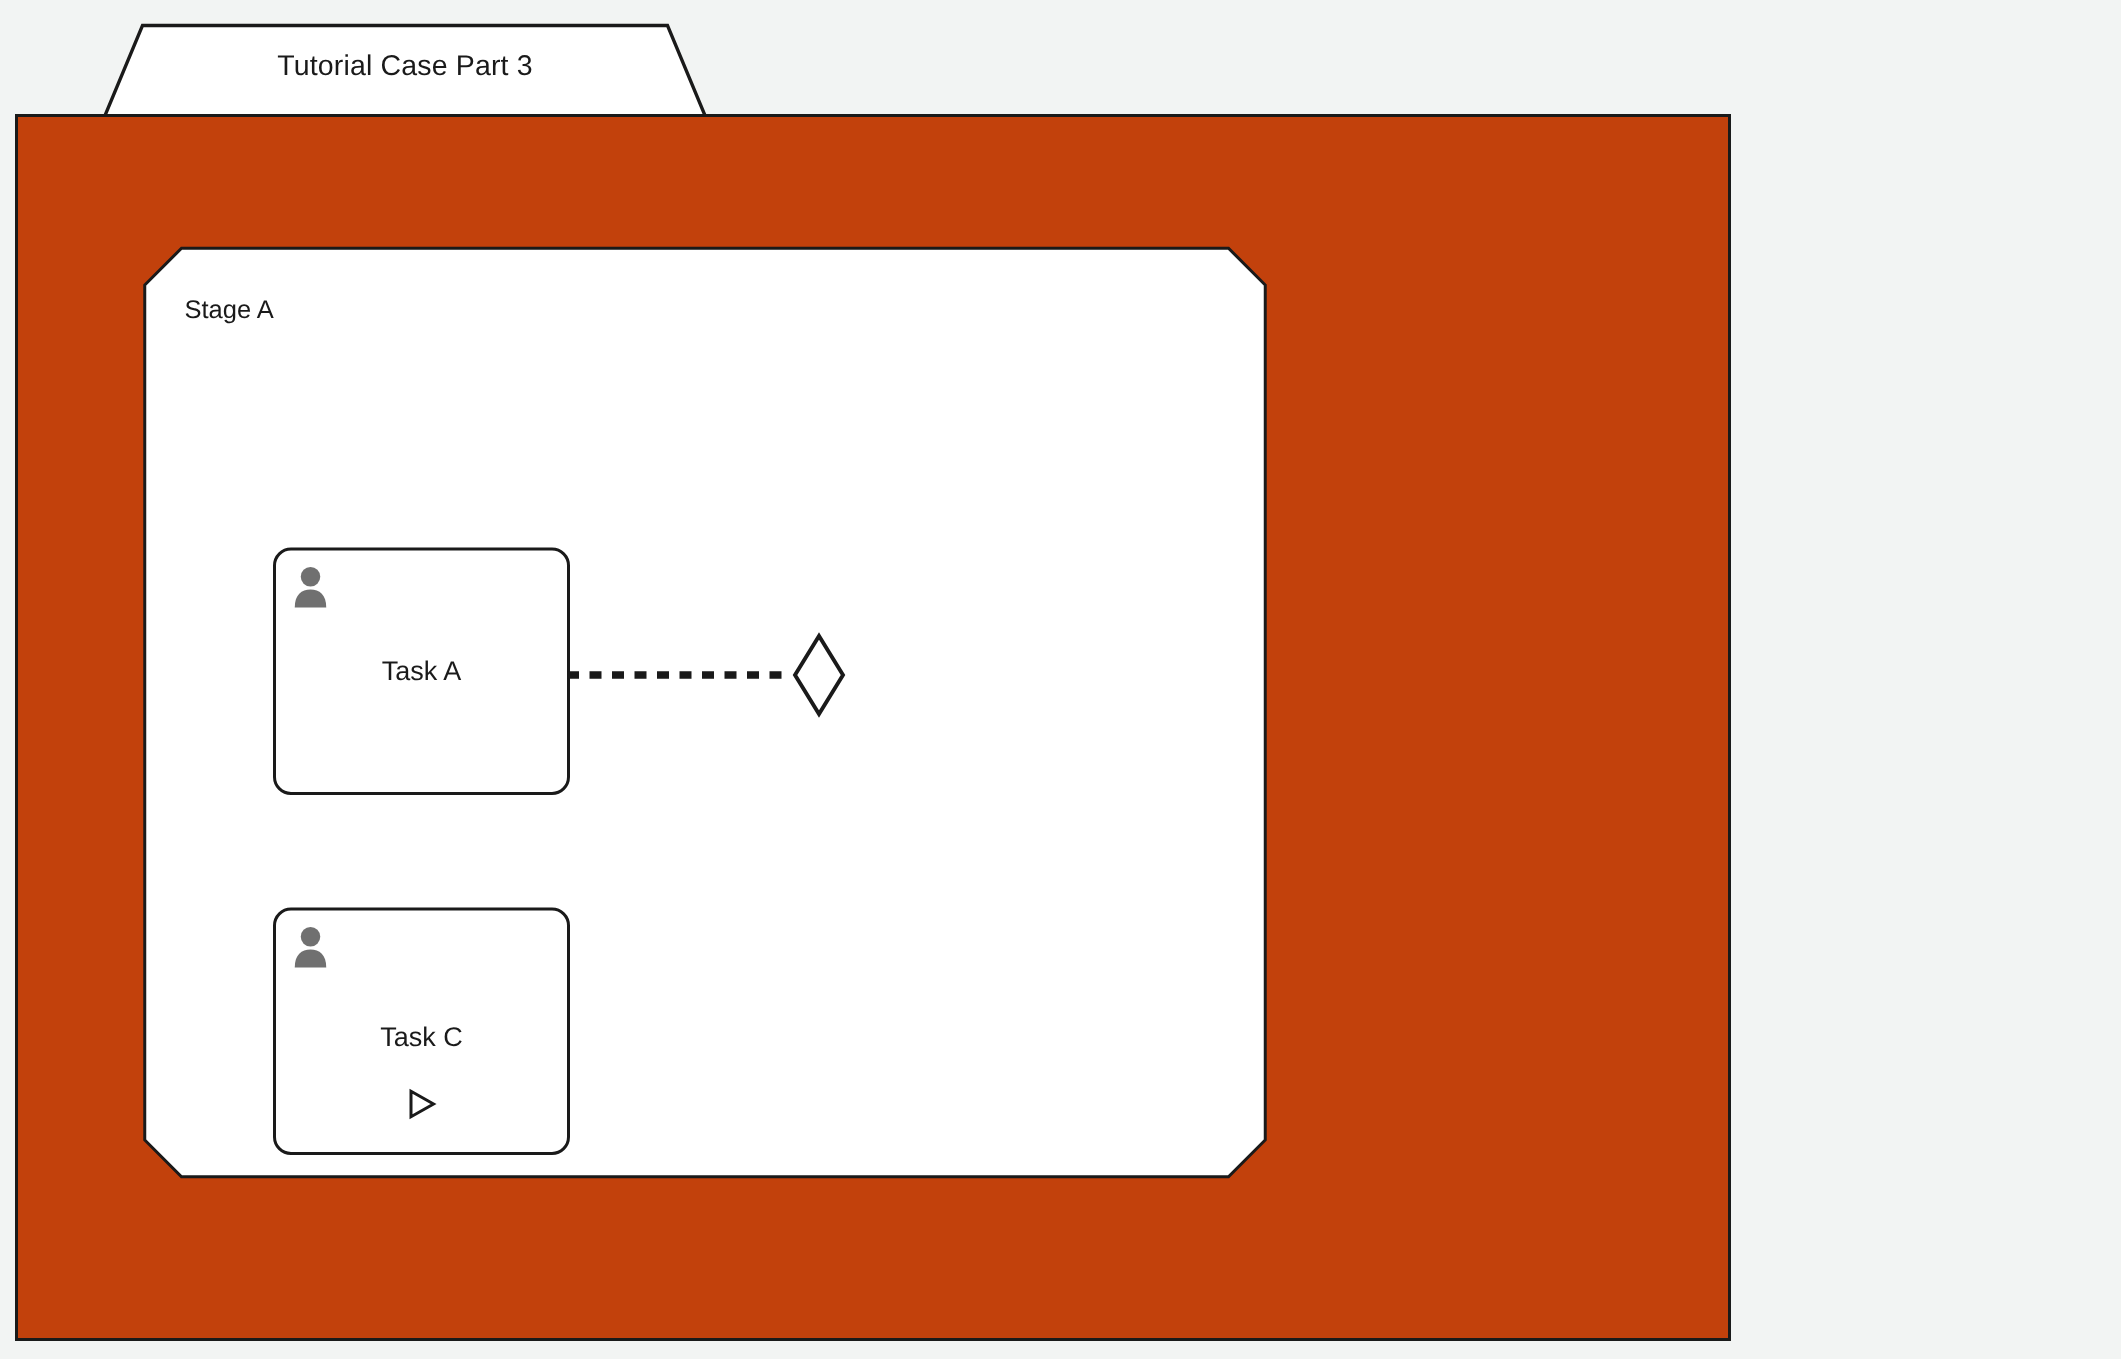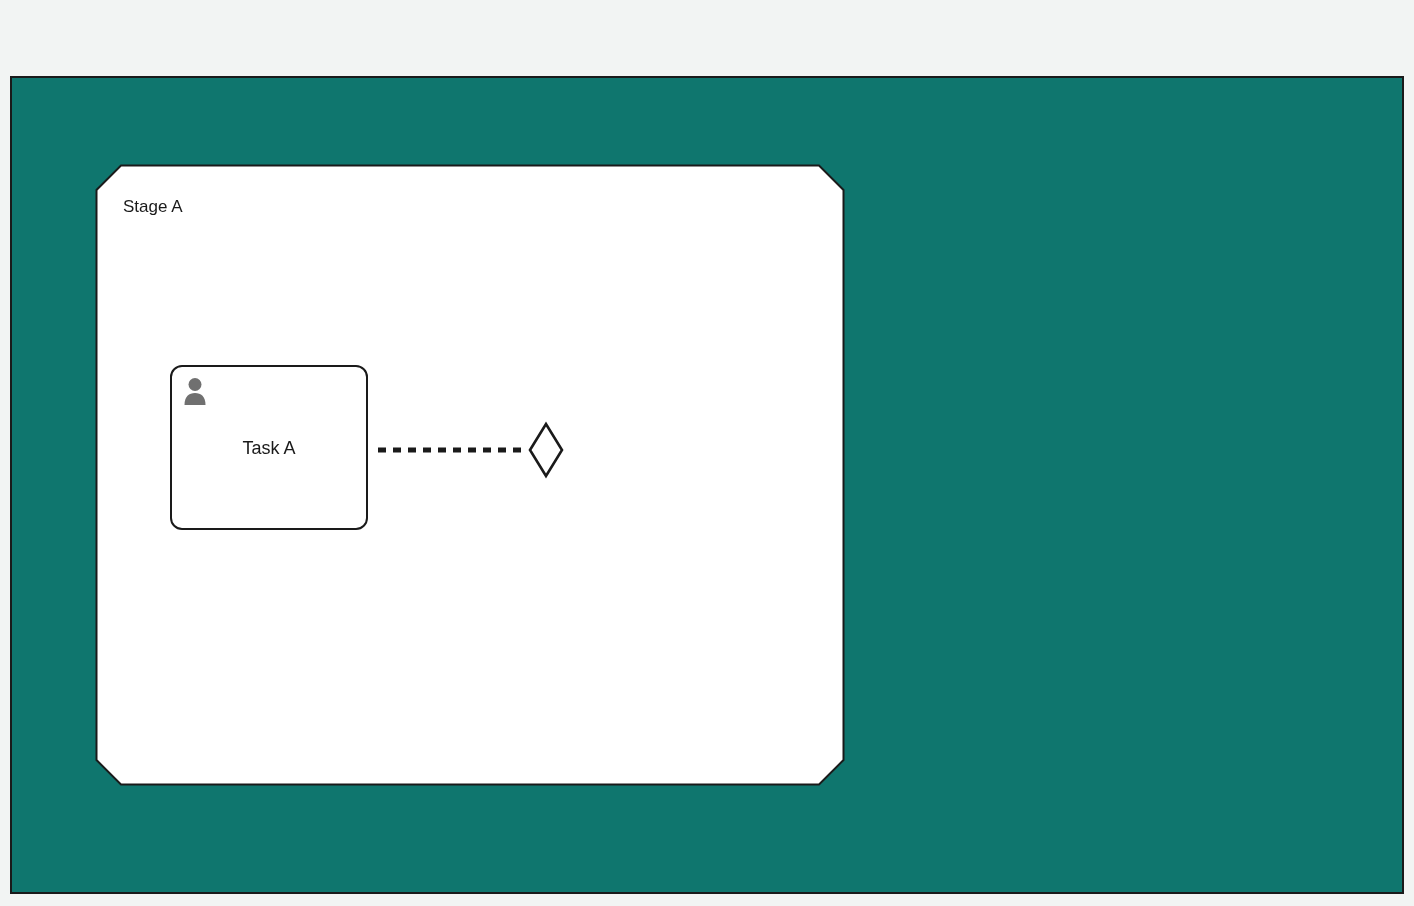--- a/index.html
+++ b/index.html
@@ -140,6 +140,12 @@
 
 <div id="app">
 
+  <div class="case-tab">
+    <svg width="404" height="64" viewBox="0 0 404 64" xmlns="http://www.w3.org/2000/svg">
+      <path d="M 2 63 L 27 3 L 377 3 L 402 63" fill="#ffffff" stroke="#1a1a1a" stroke-width="2.2" stroke-linejoin="miter"></path>
+    </svg>
+    <div class="case-tab-label">Tutorial Case Part 3</div>
+  </div>
 
   <div class="board">
 

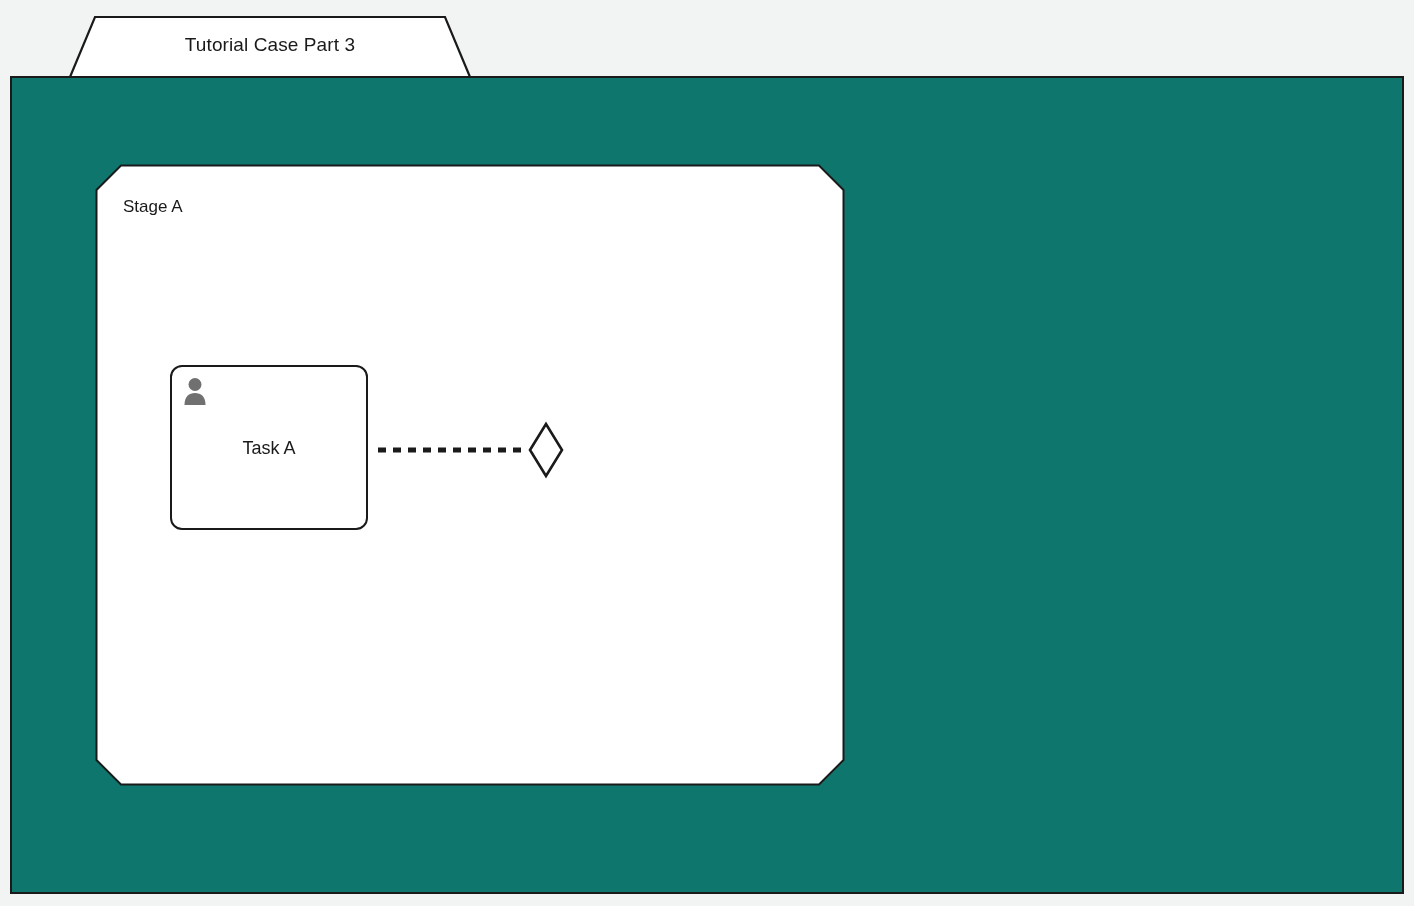--- a/index.html
+++ b/index.html
@@ -55,9 +55,9 @@
     position: absolute;
     left: 10px;
     top: 76px;
-    width: 1394px;
+    width: 1144px;
     height: 818px;
-    background: #0f766e;
+    background: #c2410c;
     border: 2px solid #1a1a1a;
     box-sizing: border-box;
   }

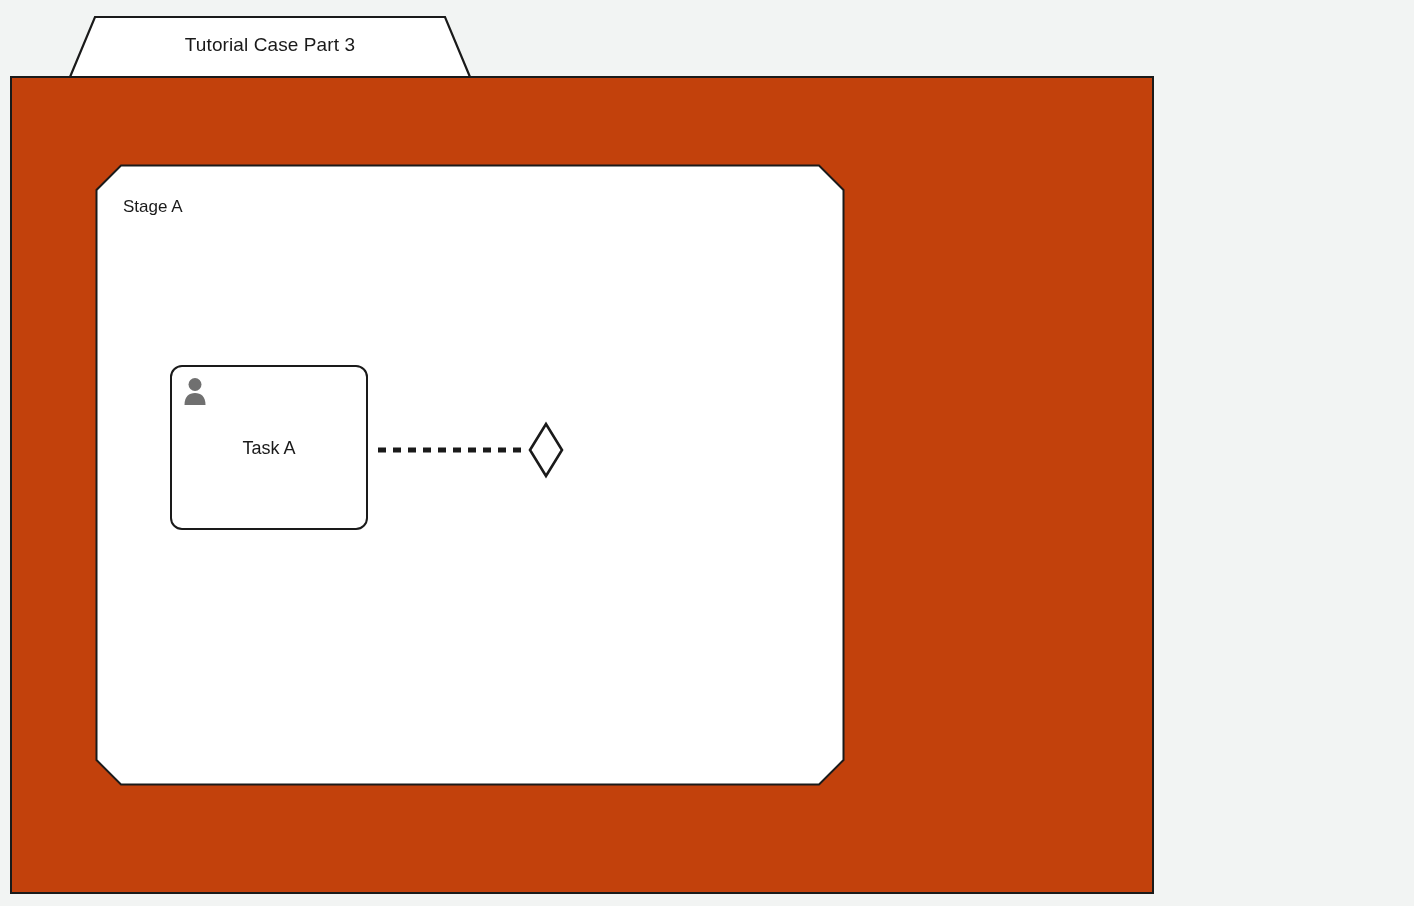--- a/index.html
+++ b/index.html
@@ -88,7 +88,7 @@
     border-radius: 12px;
     box-sizing: border-box;
   }
-  .task-a { left: 158px; top: 287px; width: 198px; height: 165px; padding-left: 36px; }
+  .task-a { left: 170px; top: 287px; width: 198px; height: 165px; padding-left: 36px; }
   .task-b { left: 535px; top: 287px; width: 199px; height: 165px; }
   .task-c { left: 170px; top: 527px; width: 198px; height: 165px; }
 

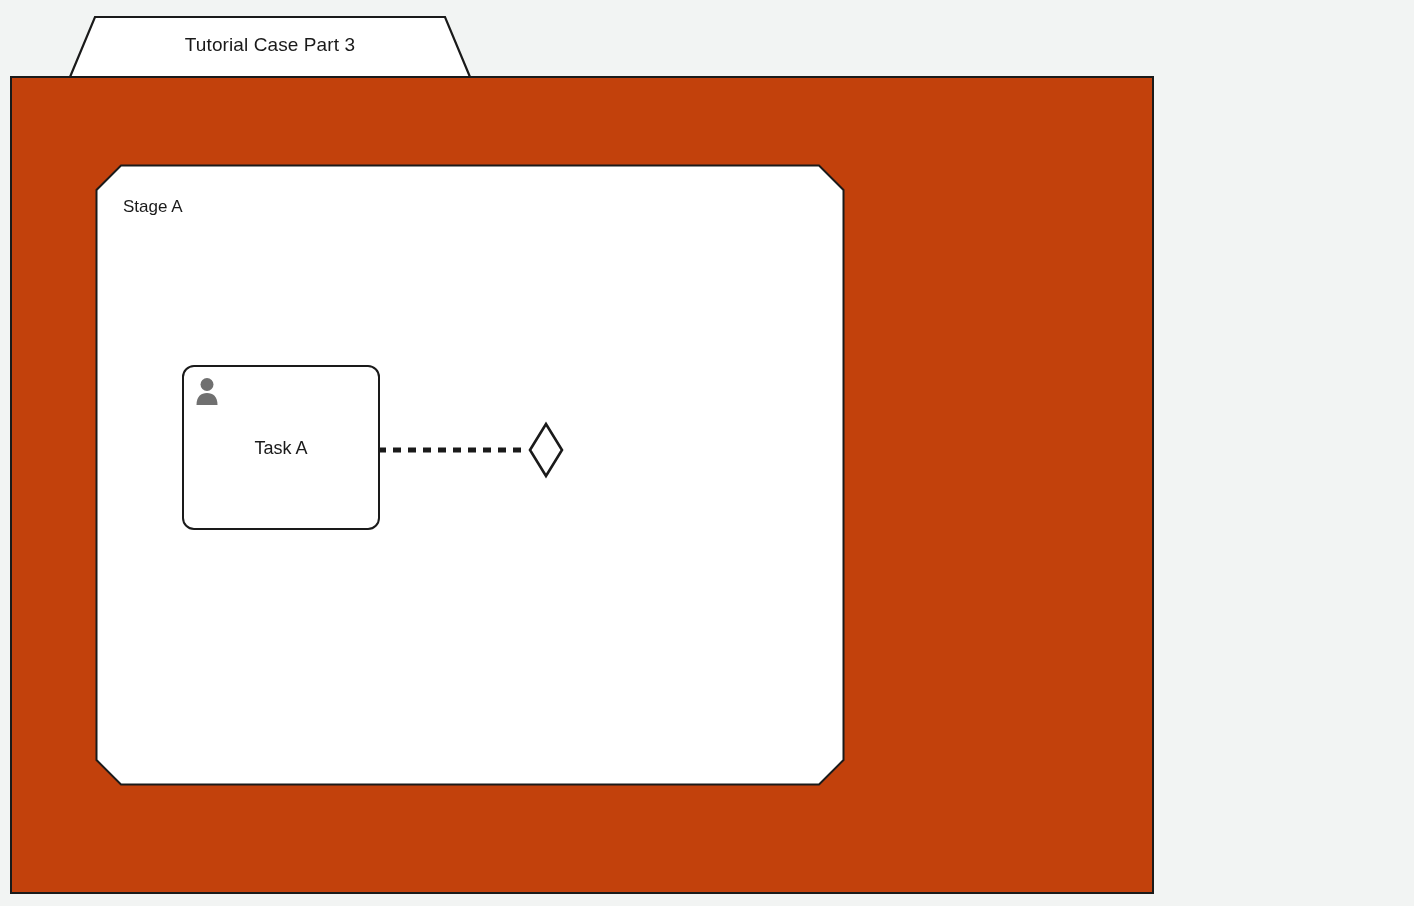--- a/index.html
+++ b/index.html
@@ -167,6 +167,20 @@
     </div>
 
 
+    <div class="task task-c">
+      <span class="person-icon">
+        <svg width="26" height="30" viewBox="0 0 26 30" xmlns="http://www.w3.org/2000/svg">
+          <circle cx="13" cy="8.5" r="6.5" fill="#707070"></circle>
+          <path d="M 2.5 29 C 2.5 20.5 7 17 13 17 C 19 17 23.5 20.5 23.5 29 Z" fill="#707070"></path>
+        </svg>
+      </span>
+      <div class="task-title">Task C</div>
+      <span class="play-icon">
+        <svg width="22" height="22" viewBox="0 0 22 22" xmlns="http://www.w3.org/2000/svg">
+          <path d="M 4 2.5 L 19 11 L 4 19.5 Z" fill="#ffffff" stroke="#1a1a1a" stroke-width="2" stroke-linejoin="miter"></path>
+        </svg>
+      </span>
+    </div>
 
     <div class="connector">
       <svg width="210" height="66" viewBox="0 0 210 66" xmlns="http://www.w3.org/2000/svg">

